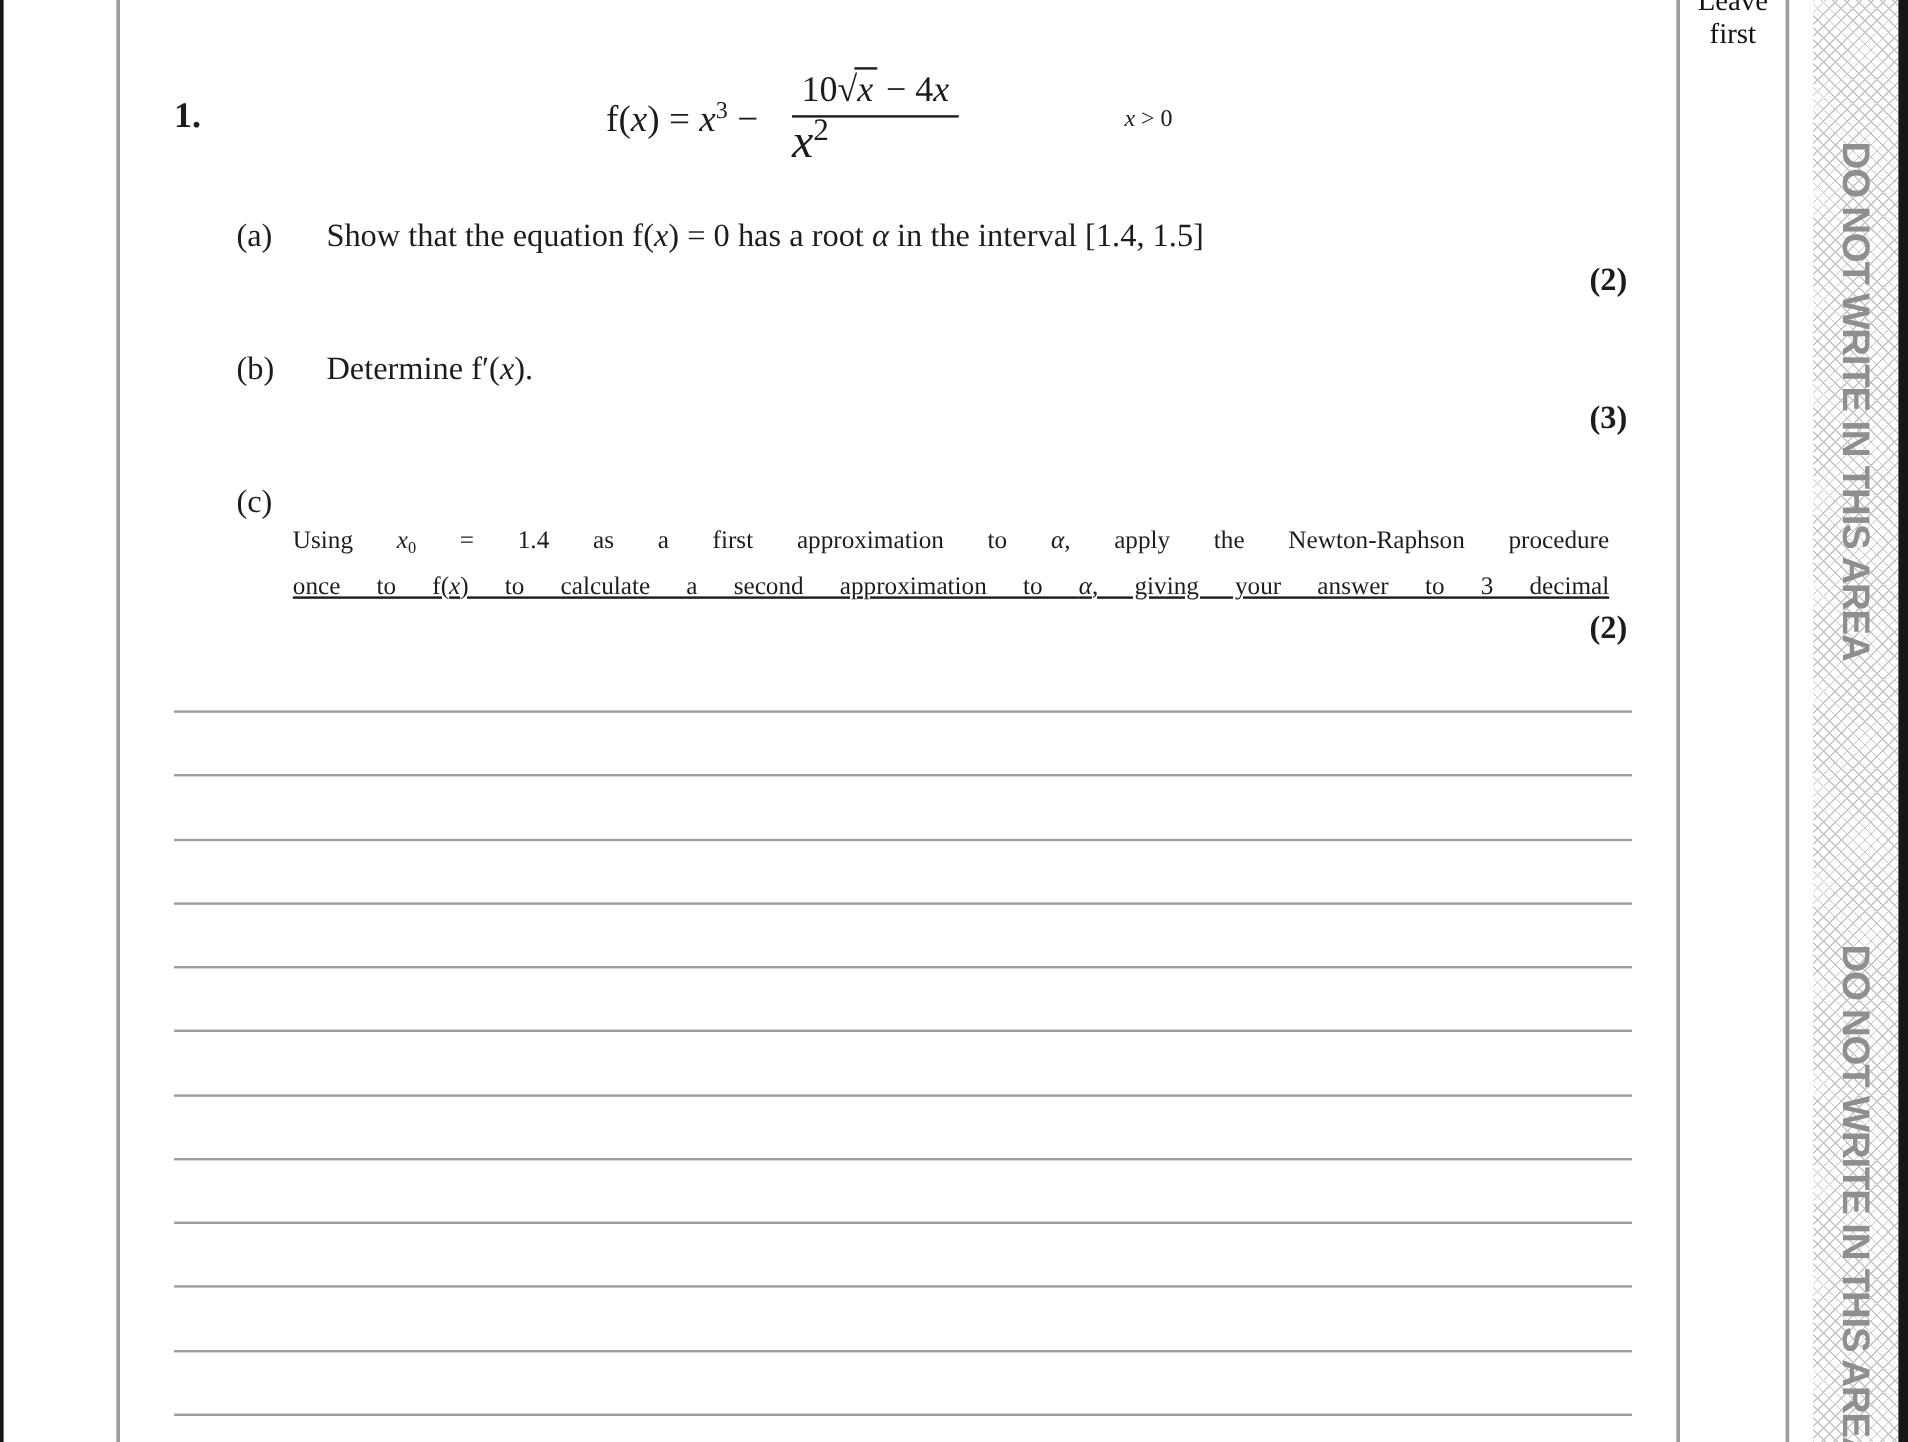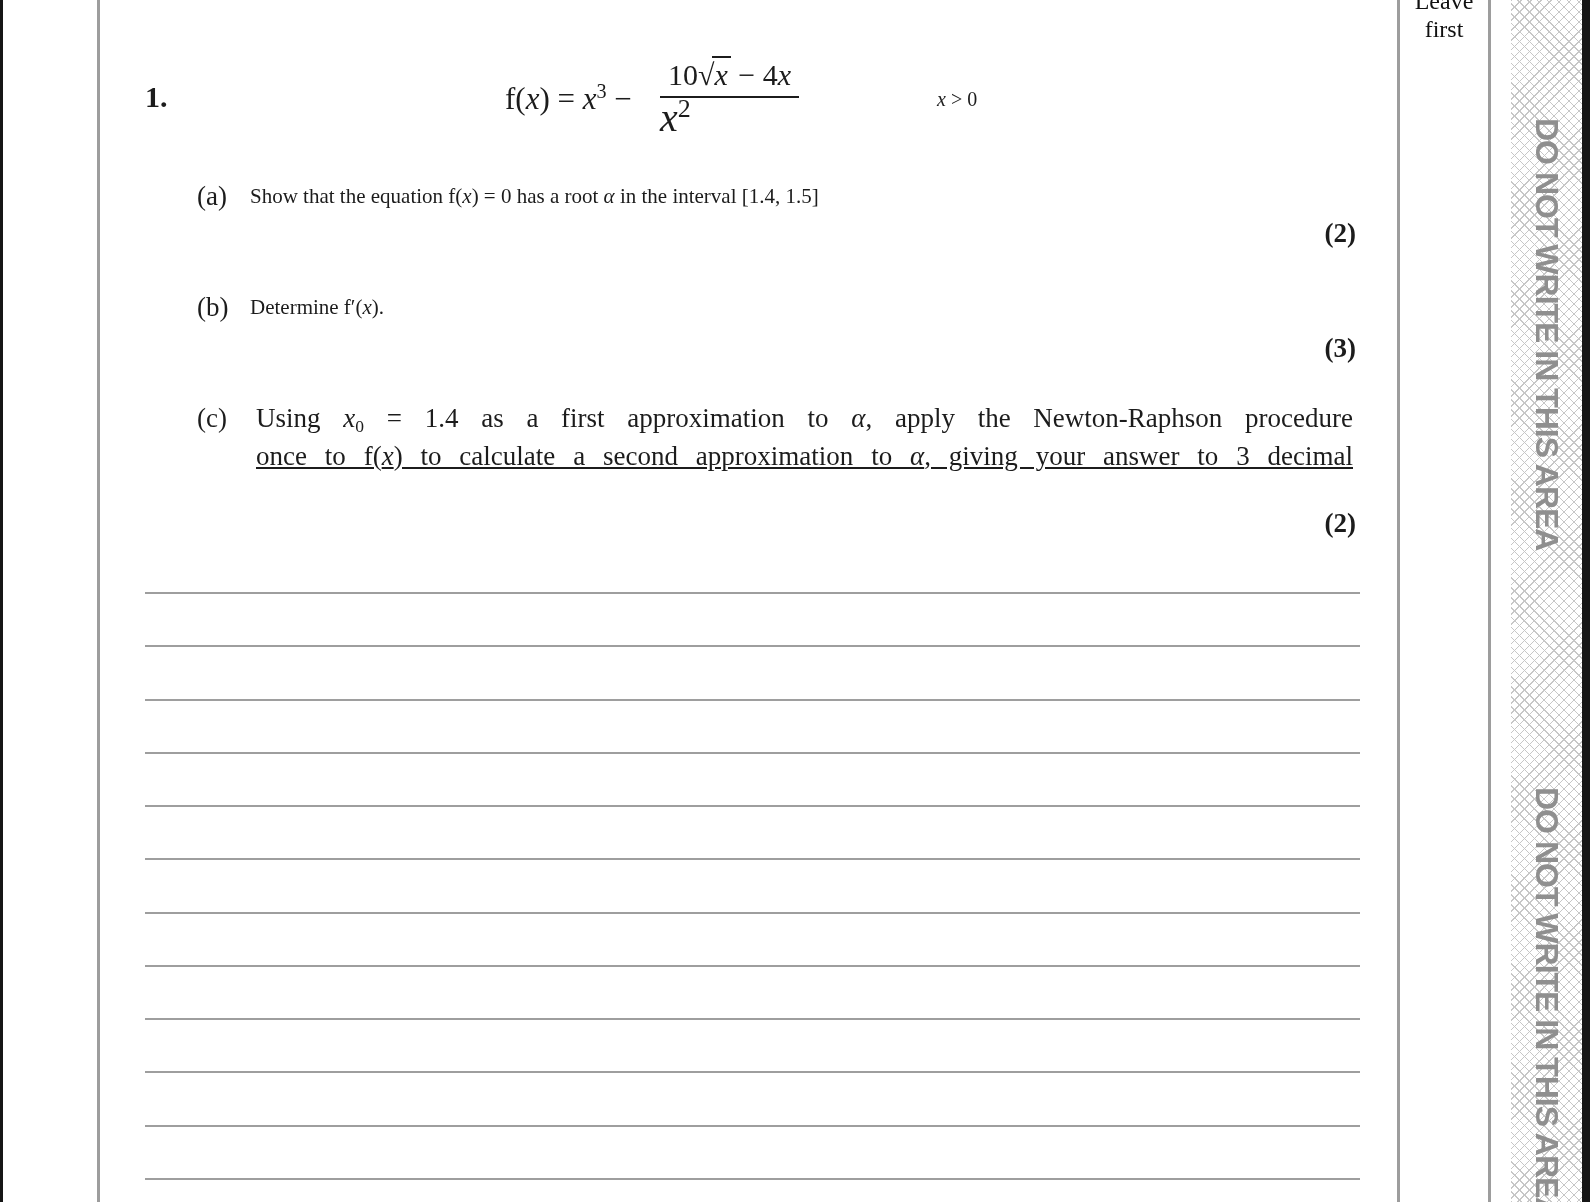--- a/index.html
+++ b/index.html
@@ -49,7 +49,7 @@
   .f-cond { position:absolute; left:905px; top:82px; font-size:20px; line-height:34px;margin-left:32px; }
 
   .part-label { position:absolute; left:197px; font-size:27px; line-height:32px; }
-  .part-text  { position:absolute; left:250px; font-size:21px; line-height:32px; }
+  .part-text  { position:absolute; left:272px; font-size:27px; line-height:32px; }
   .pa-label, .pa-text { top:180px; }
   .pb-label, .pb-text { top:291px; }
   .pc-label { top:402px; }

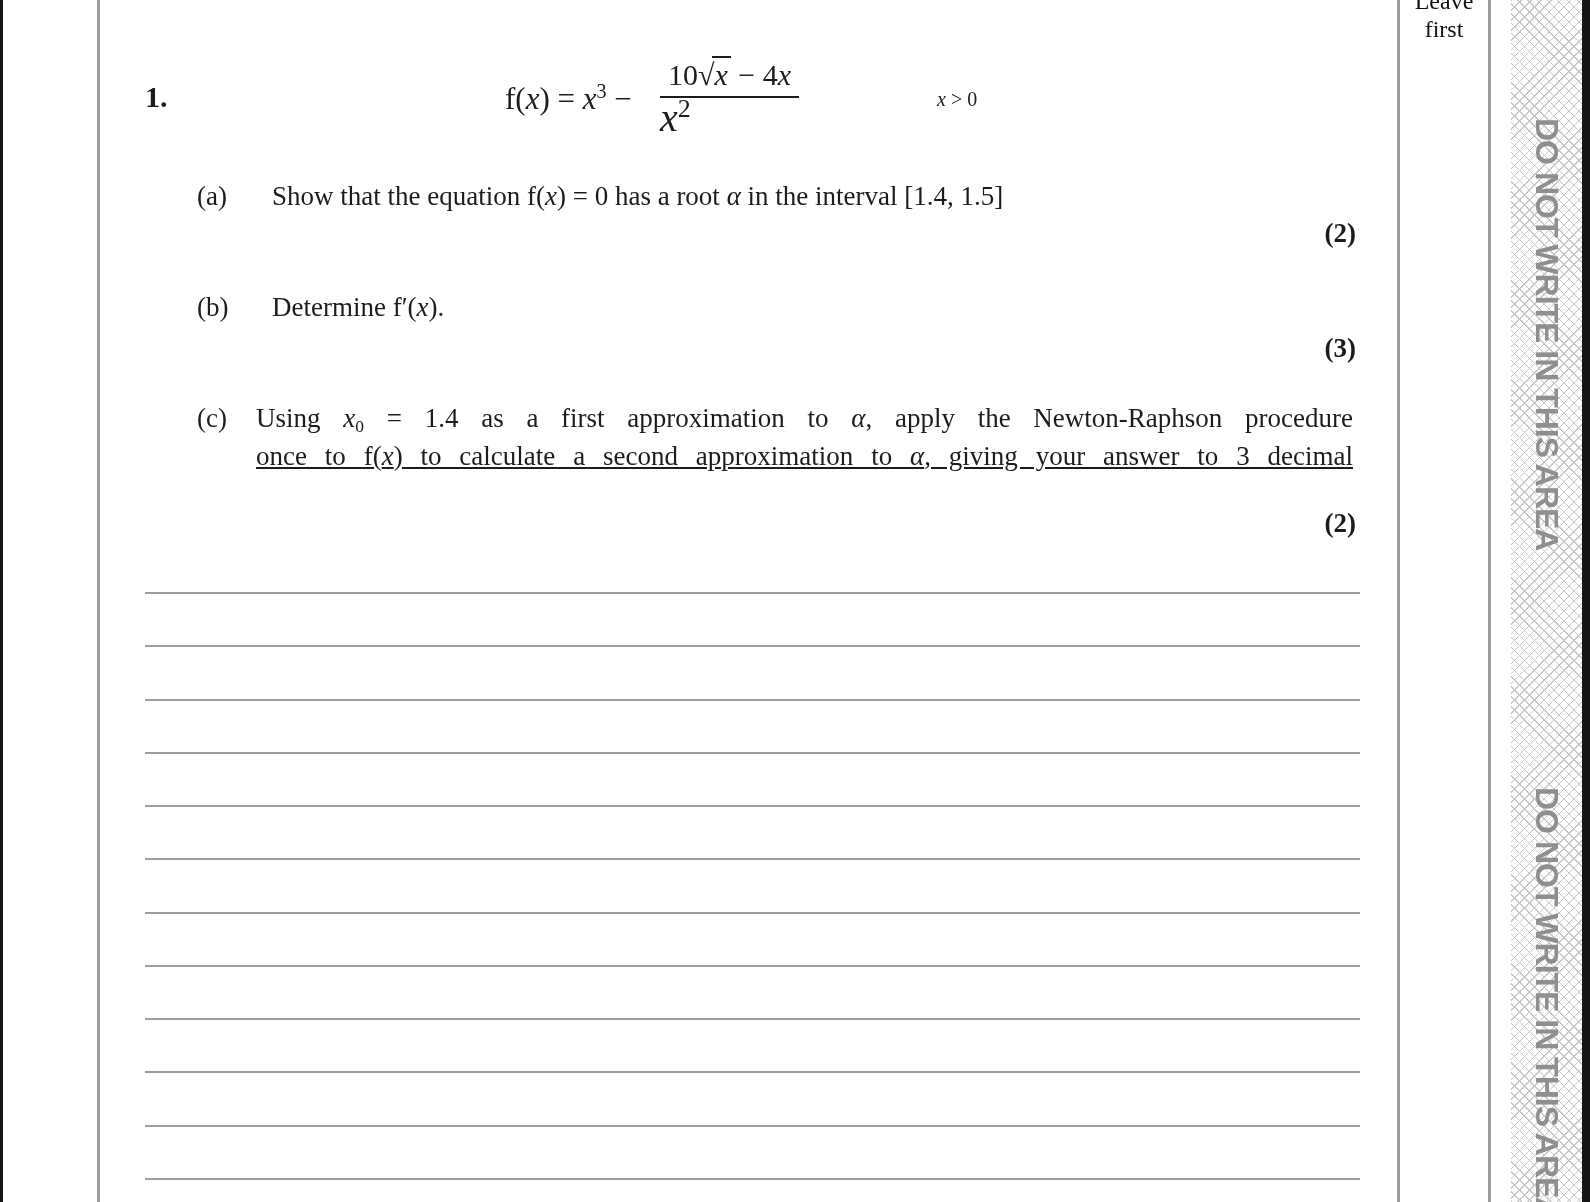--- a/index.html
+++ b/index.html
@@ -54,7 +54,7 @@
   .pb-label, .pb-text { top:291px; }
   .pc-label { top:402px; }
   .c-line {
-    position:absolute; left:256px; width:1097px; font-size:27px; line-height:32px;
+    position:absolute; left:244px; width:1097px; font-size:21px; line-height:32px;margin-top:32px;
   }
   .c-just { text-align:justify; text-align-last:justify; }
   .c-line-1 { top:402px; }

